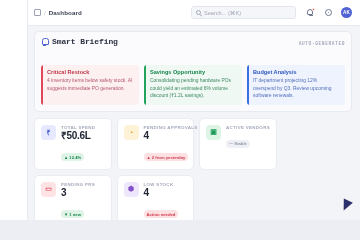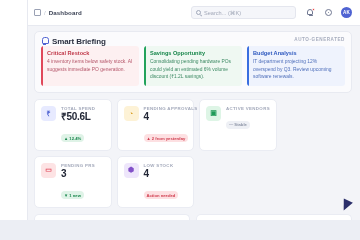--- a/index.html
+++ b/index.html
@@ -123,8 +123,9 @@
     padding: 5px 6px 6px;
   }
   .brief-head {
-    display: flex; align-items: flex-start;
-    margin-bottom: 0;
+    display: flex; align-items: flex-end;
+    margin-bottom: 19px;
+    font-family: Liberation Mono, monospace;
   }
   .spark {
     width: 7px; height: 8px; flex: 0 0 auto;

